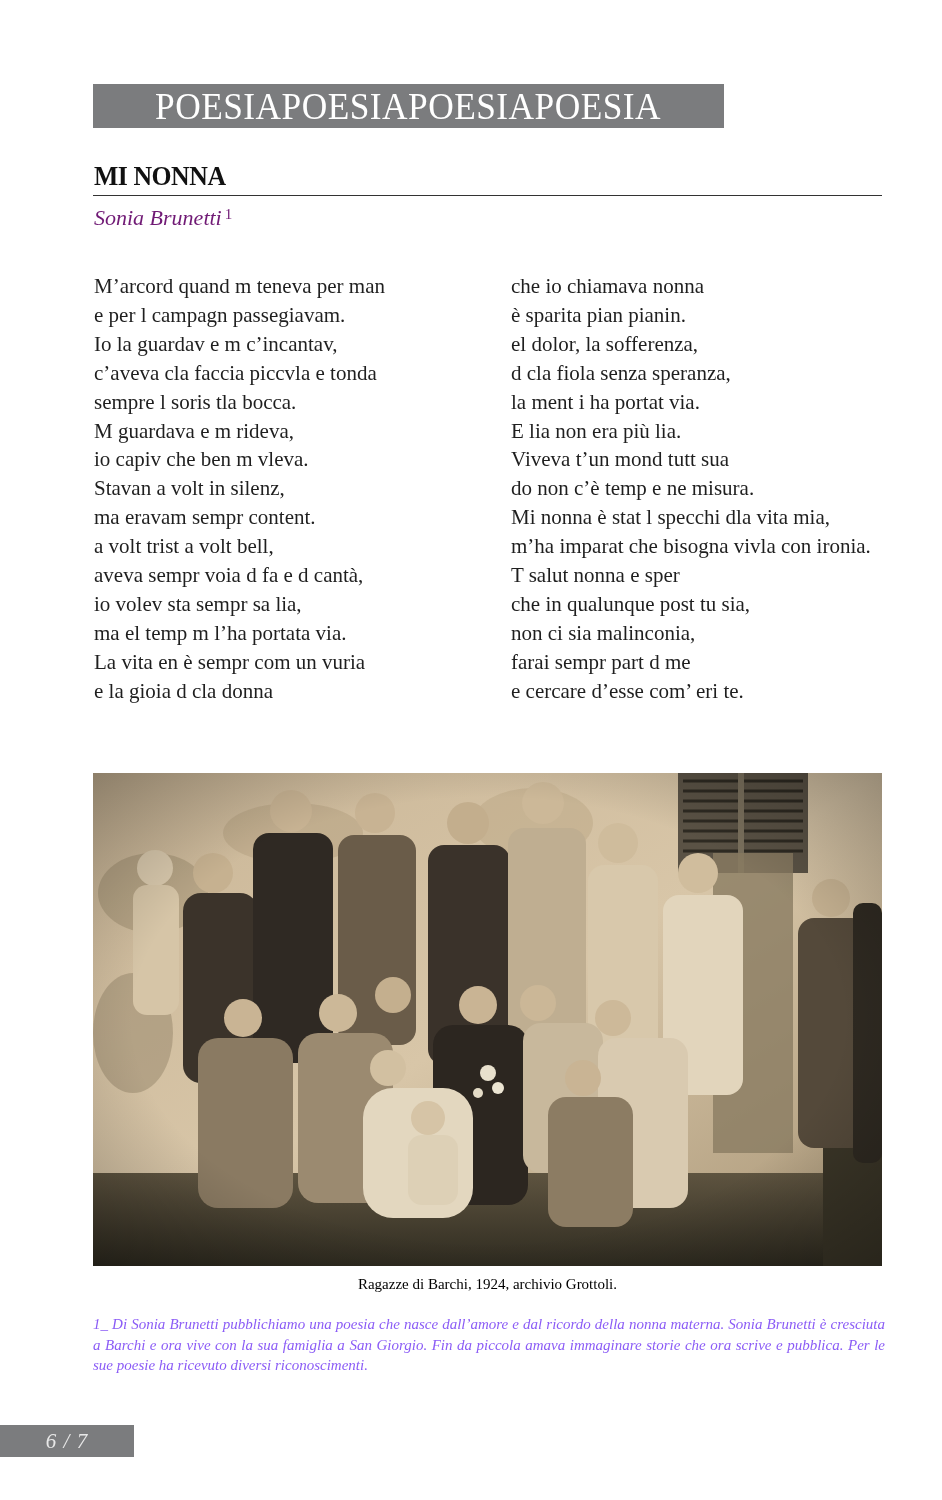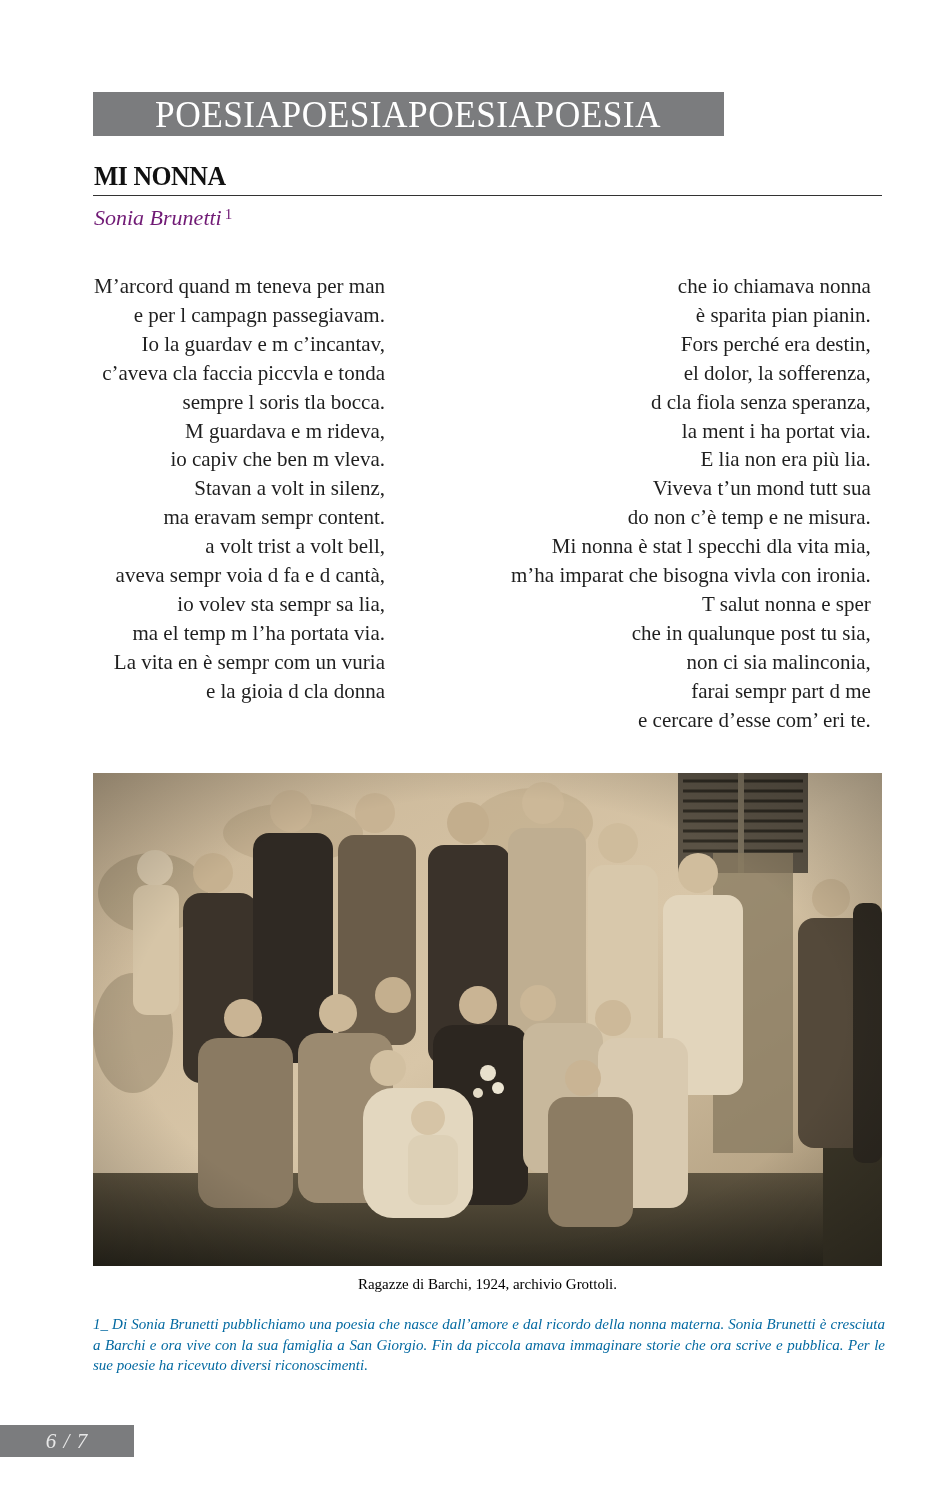--- a/index.html
+++ b/index.html
@@ -25,7 +25,6 @@
       display: flex;
       align-items: center;
       justify-content: center;
-      margin-top: 8px;
     }
     .section-banner span {
       color: #ffffff;

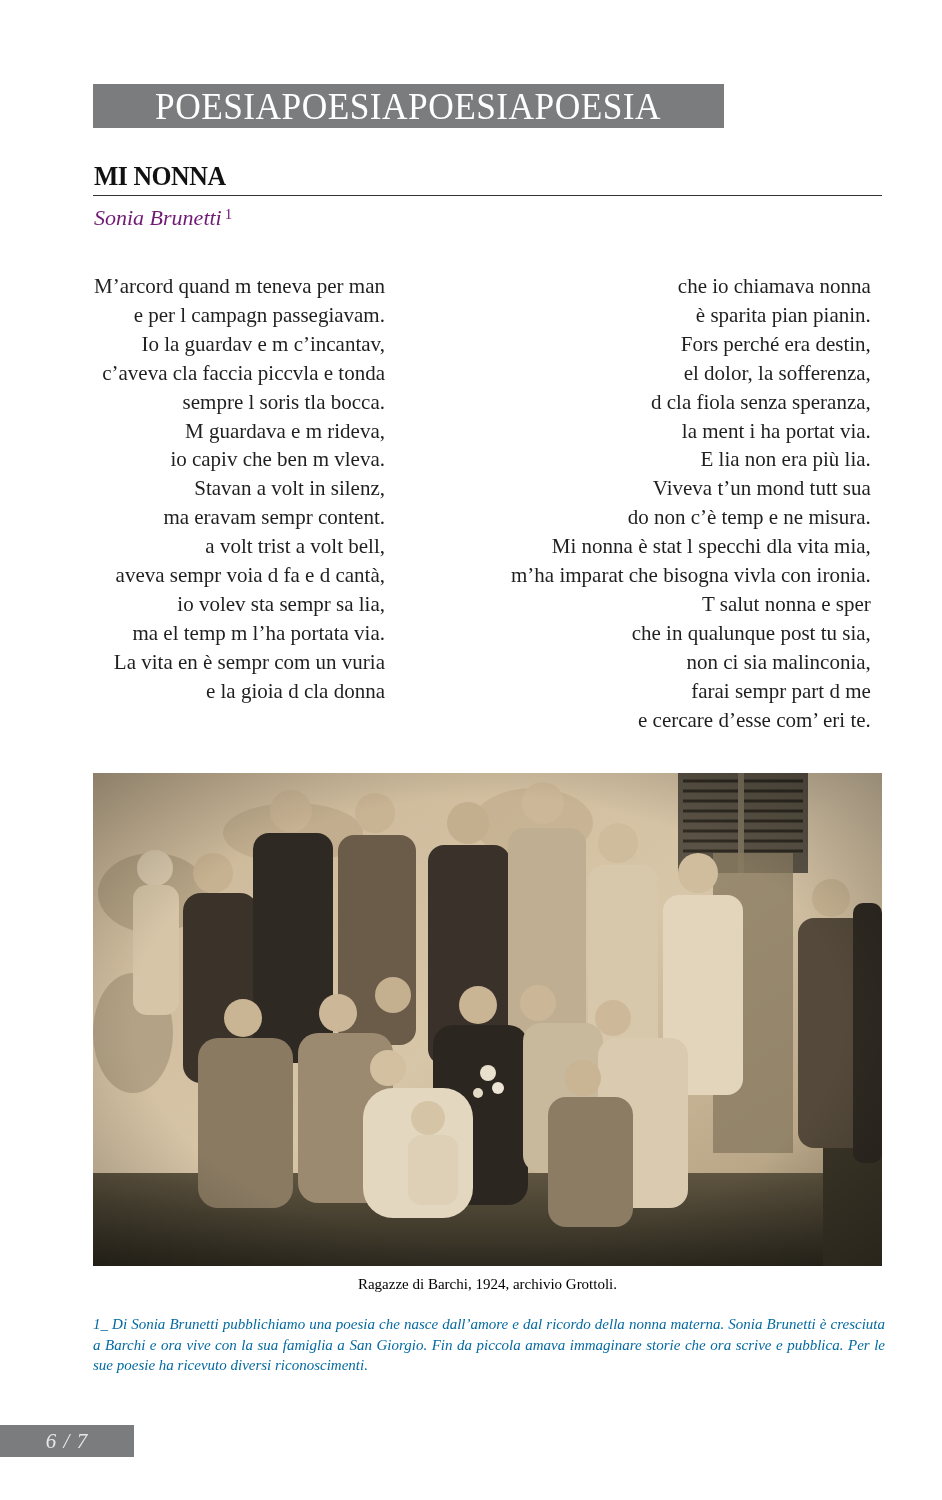--- a/index.html
+++ b/index.html
@@ -79,7 +79,7 @@
     }
     .poem-col.left { left: 94px; }
     .poem-col.right { left: 511px; }
-    .poem-col div { white-space: nowrap; text-align: right; }
+    .poem-col div { white-space: nowrap; }
     .photo {
       position: absolute;
       left: 93px;

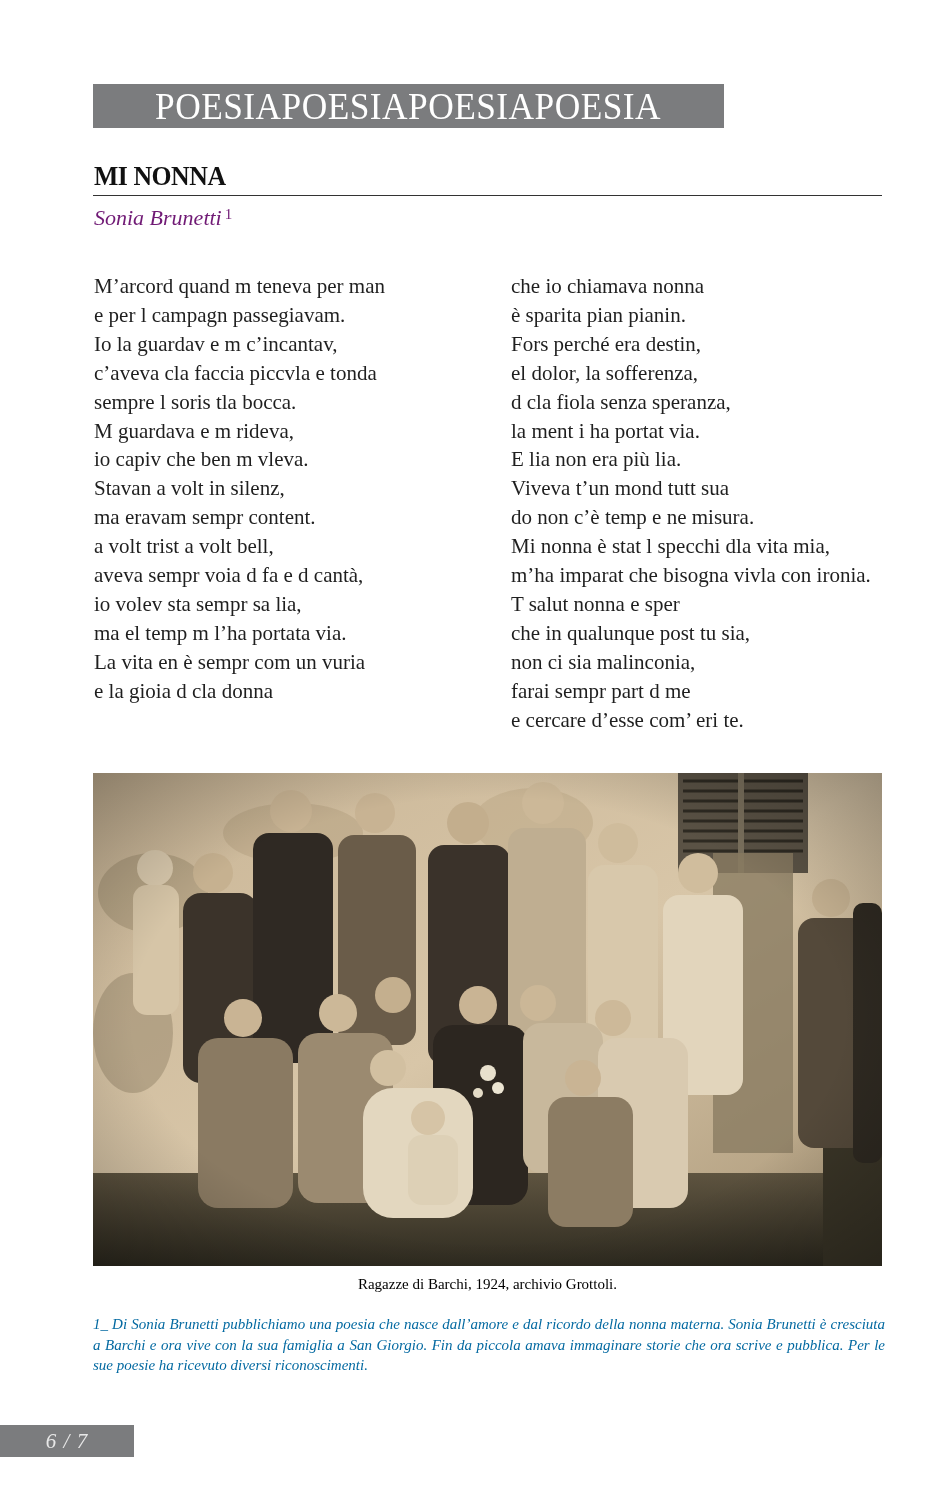--- a/index.html
+++ b/index.html
@@ -164,7 +164,6 @@
 <div class="poem-col right">
   <div>che io chiamava nonna</div>
   <div>è sparita pian pianin.</div>
-  <div>Fors perché era destin,</div>
   <div>el dolor, la sofferenza,</div>
   <div>d cla fiola senza speranza,</div>
   <div>la ment i ha portat via.</div>

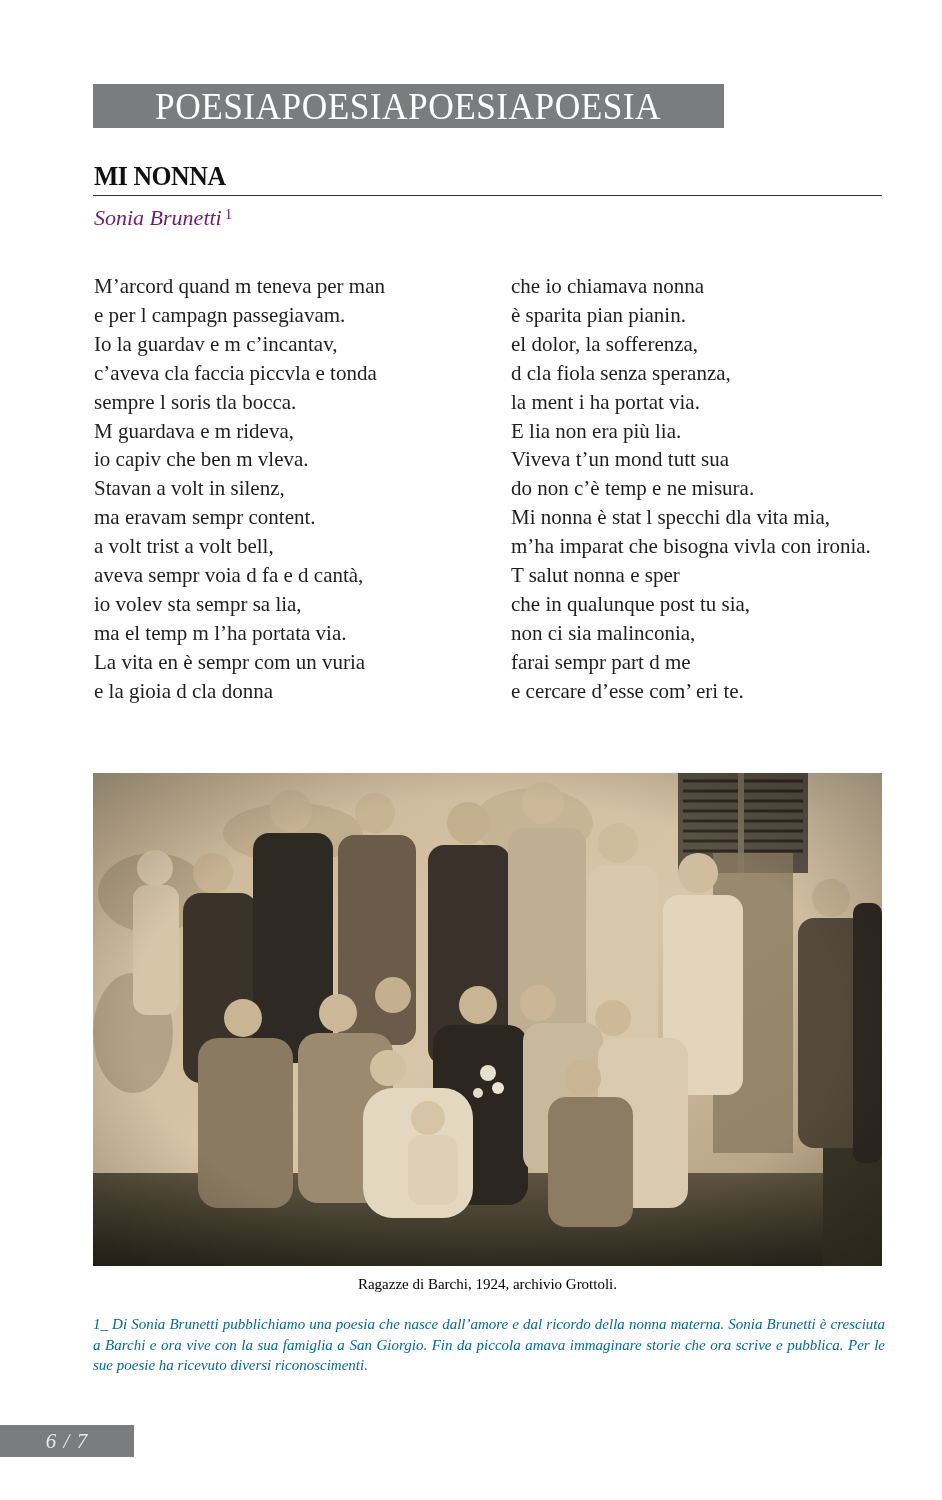--- a/index.html
+++ b/index.html
@@ -107,7 +107,7 @@
       font-size: 15px;
       font-style: italic;
       line-height: 20.5px;
-      color: #0369a1;
+      color: #8b5cf6;
       text-align: justify;
     }
     .page-badge {

